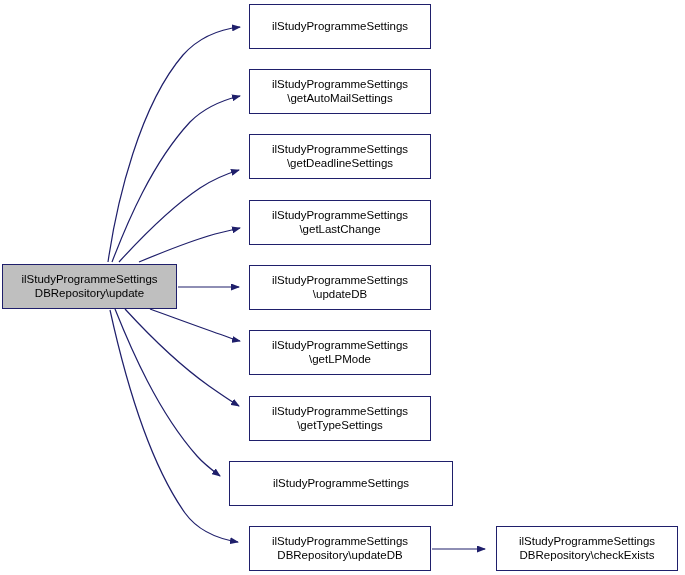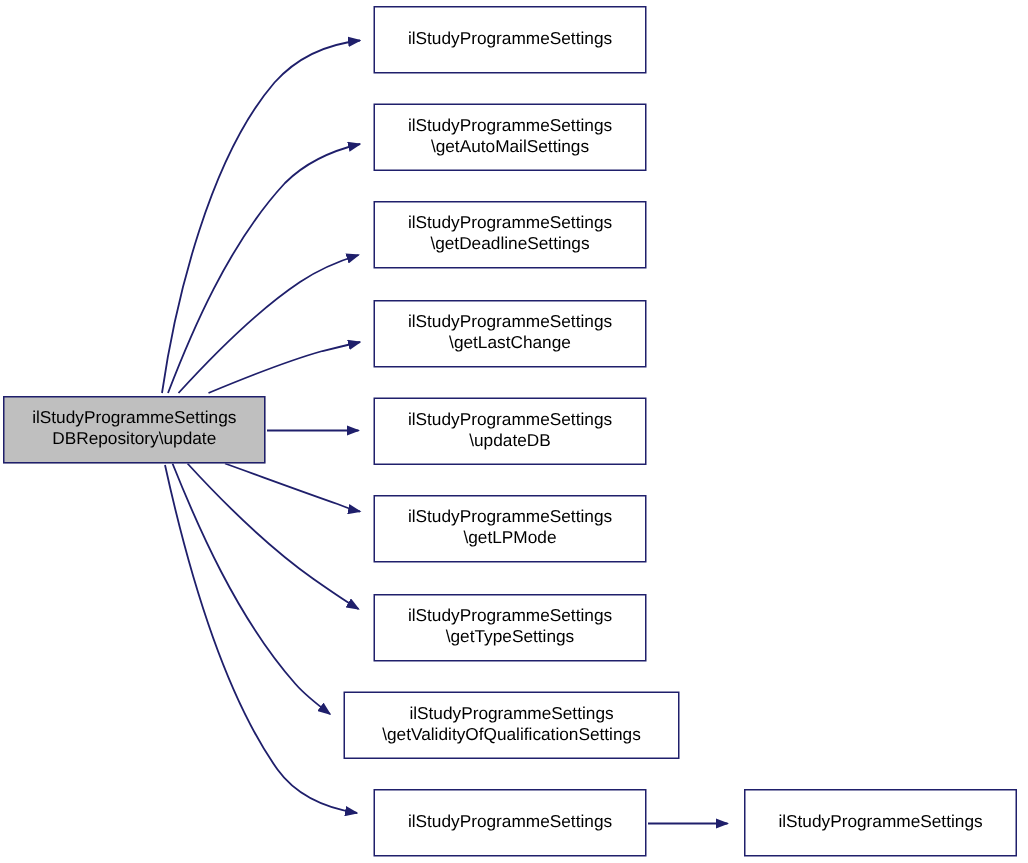--- a/index.html
+++ b/index.html
@@ -77,7 +77,7 @@
     <div class="node" style="left: 249px; top: 265px; width: 182px; height: 45px;"><span>ilStudyProgrammeSettings</span><span>\updateDB</span></div>
     <div class="node" style="left: 249px; top: 330px; width: 182px; height: 45px;"><span>ilStudyProgrammeSettings</span><span>\getLPMode</span></div>
     <div class="node" style="left: 249px; top: 396px; width: 182px; height: 45px;"><span>ilStudyProgrammeSettings</span><span>\getTypeSettings</span></div>
-    <div class="node" style="left: 229px; top: 461px; width: 224px; height: 45px;"><span>ilStudyProgrammeSettings</span><span>\getValidityOfQualificationSettings</span></div>
+    <div class="node" style="left: 229px; top: 461px; width: 224px; height: 45px;"><span>ilStudyProgrammeSettings</span></div>
     <div class="node" style="left: 249px; top: 526px; width: 182px; height: 45px;"><span>ilStudyProgrammeSettings</span></div>
     <div class="node" style="left: 496px; top: 526px; width: 182px; height: 45px;"><span>ilStudyProgrammeSettings</span></div>
   </div>

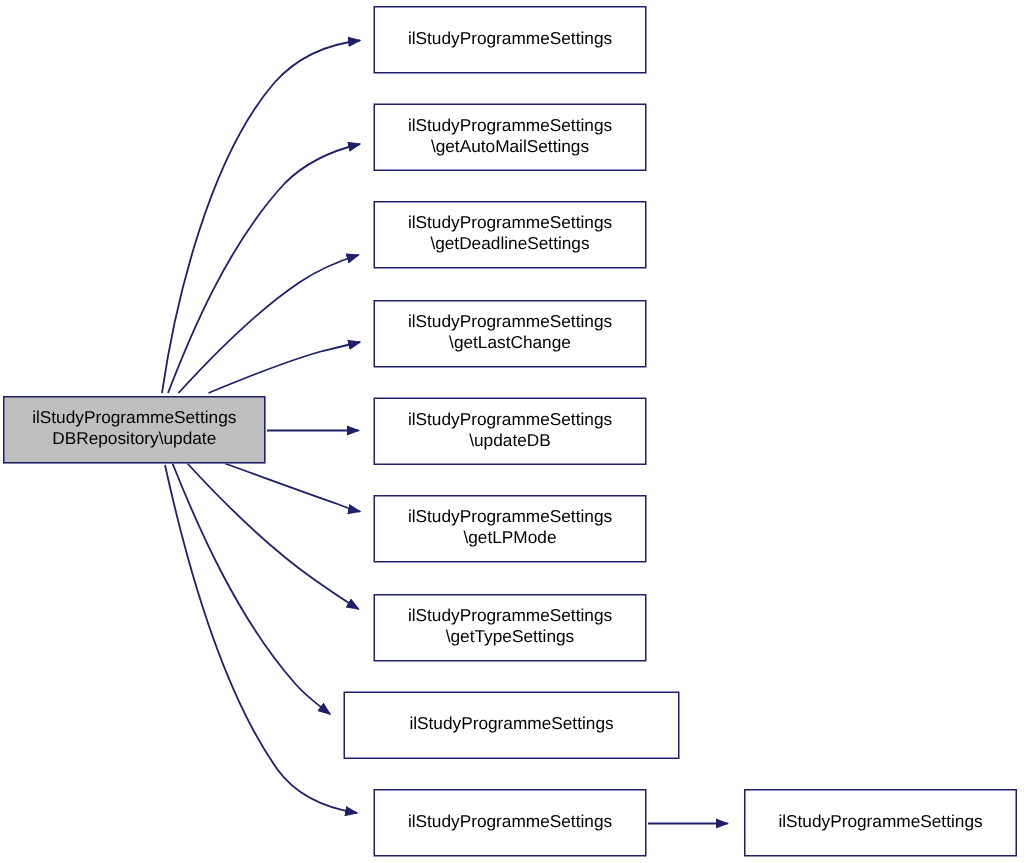--- a/index.html
+++ b/index.html
@@ -78,7 +78,7 @@
     <div class="node" style="left: 249px; top: 330px; width: 182px; height: 45px;"><span>ilStudyProgrammeSettings</span><span>\getLPMode</span></div>
     <div class="node" style="left: 249px; top: 396px; width: 182px; height: 45px;"><span>ilStudyProgrammeSettings</span><span>\getTypeSettings</span></div>
     <div class="node" style="left: 229px; top: 461px; width: 224px; height: 45px;"><span>ilStudyProgrammeSettings</span></div>
-    <div class="node" style="left: 249px; top: 526px; width: 182px; height: 45px;"><span>ilStudyProgrammeSettings</span></div>
+    <div class="node" style="left: 249px; top: 526px; width: 182px; height: 45px;"><span>ilStudyProgrammeSettings</span><span>DBRepository\updateDB</span></div>
     <div class="node" style="left: 496px; top: 526px; width: 182px; height: 45px;"><span>ilStudyProgrammeSettings</span></div>
   </div>
 

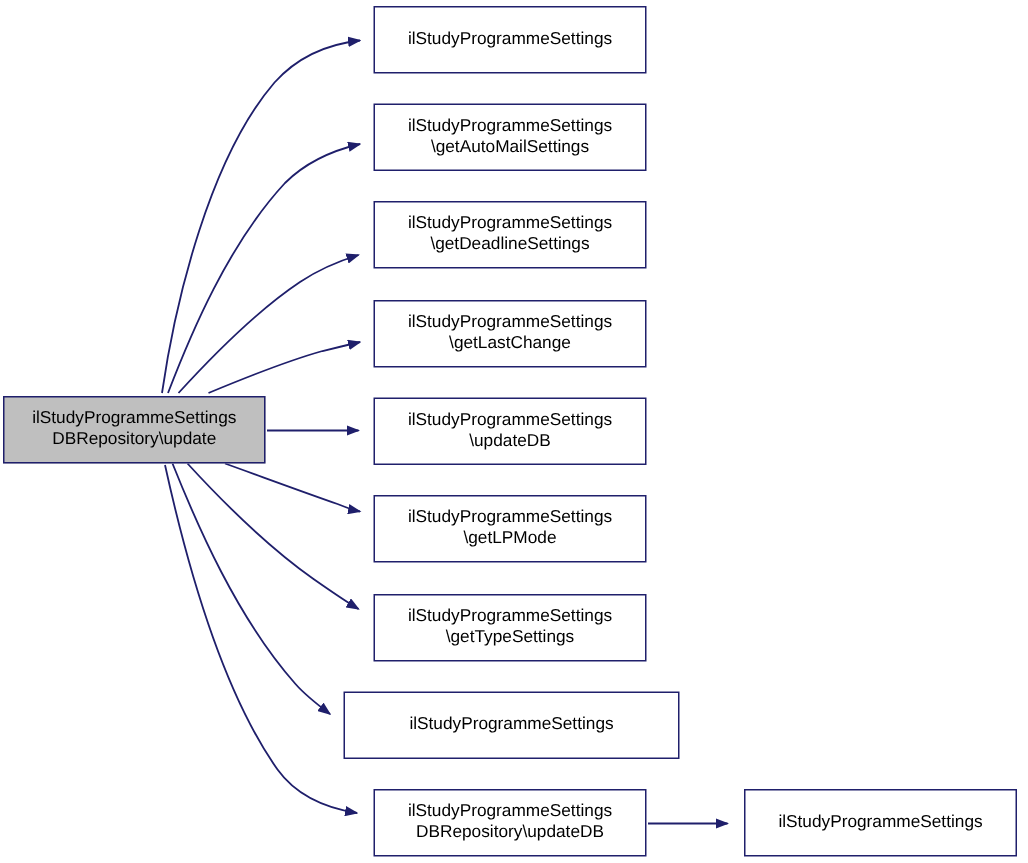--- a/index.html
+++ b/index.html
@@ -79,7 +79,7 @@
     <div class="node" style="left: 249px; top: 396px; width: 182px; height: 45px;"><span>ilStudyProgrammeSettings</span><span>\getTypeSettings</span></div>
     <div class="node" style="left: 229px; top: 461px; width: 224px; height: 45px;"><span>ilStudyProgrammeSettings</span></div>
     <div class="node" style="left: 249px; top: 526px; width: 182px; height: 45px;"><span>ilStudyProgrammeSettings</span><span>DBRepository\updateDB</span></div>
-    <div class="node" style="left: 496px; top: 526px; width: 182px; height: 45px;"><span>ilStudyProgrammeSettings</span></div>
+    <div class="node" style="left: 496px; top: 526px; width: 182px; height: 45px;"><span>ilStudyProgrammeSettings</span><span>DBRepository\checkExists</span></div>
   </div>
 
 </body></html>

